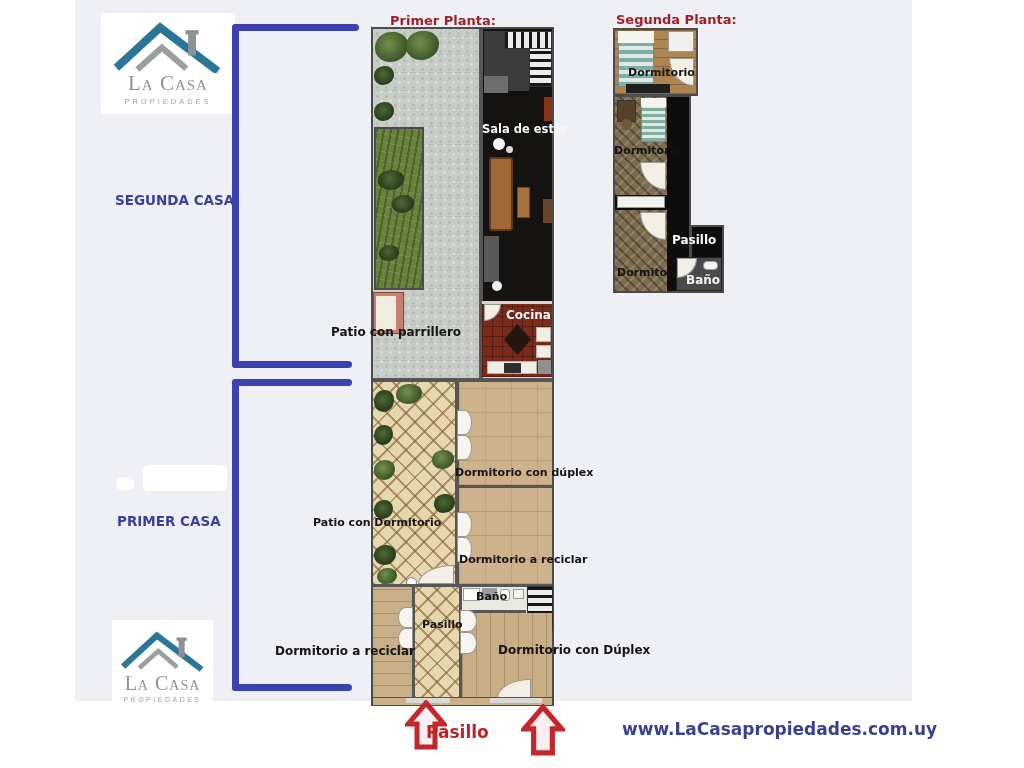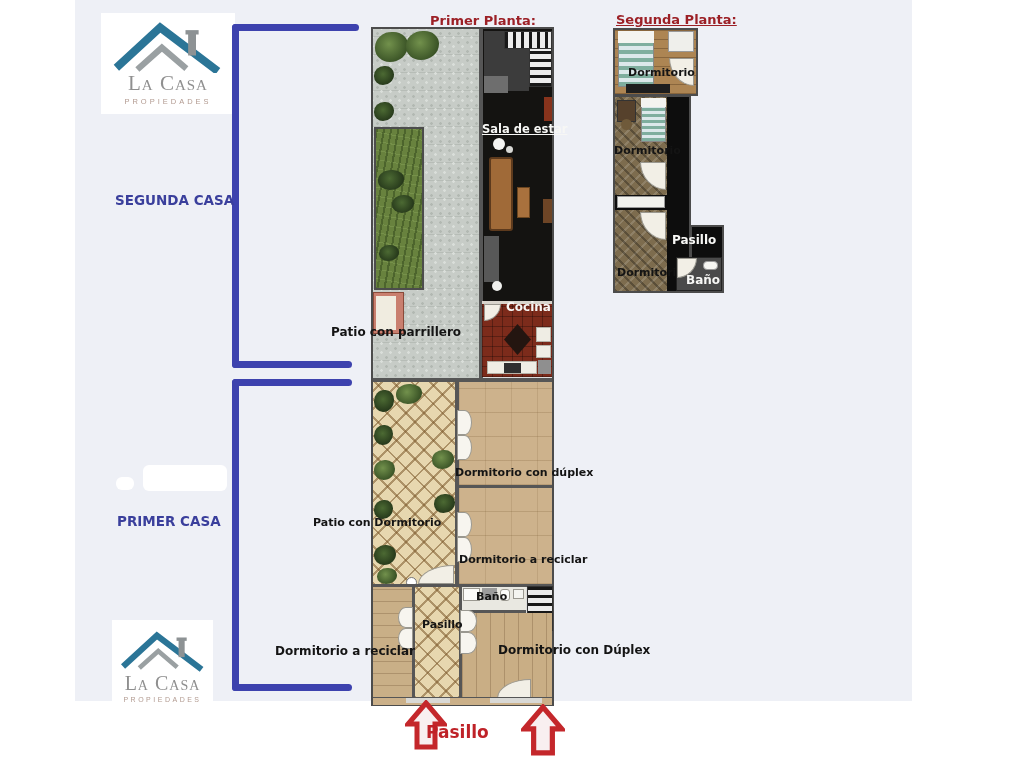--- a/index.html
+++ b/index.html
@@ -77,7 +77,7 @@
   <div class="smudge" style="left:143px;top:465px;width:84px;height:26px;"></div>
   <div class="smudge" style="left:116px;top:477px;width:18px;height:13px;"></div>
 
-  <div class="lbl red" style="left:356px;top:14px;width:180px;text-align:right;font-size:13px;">Primer Planta:</div>
+  <div class="lbl red" style="left:390px;top:14px;width:180px;font-size:13px;">Primer Planta:</div>
   <div class="lbl red" style="left:616px;top:13px;font-size:13px;text-decoration:underline;">Segunda Planta:</div>
 
   <div class="abs b2" style="left:371px;top:27px;width:183px;height:679px;background:#ddd;"></div>

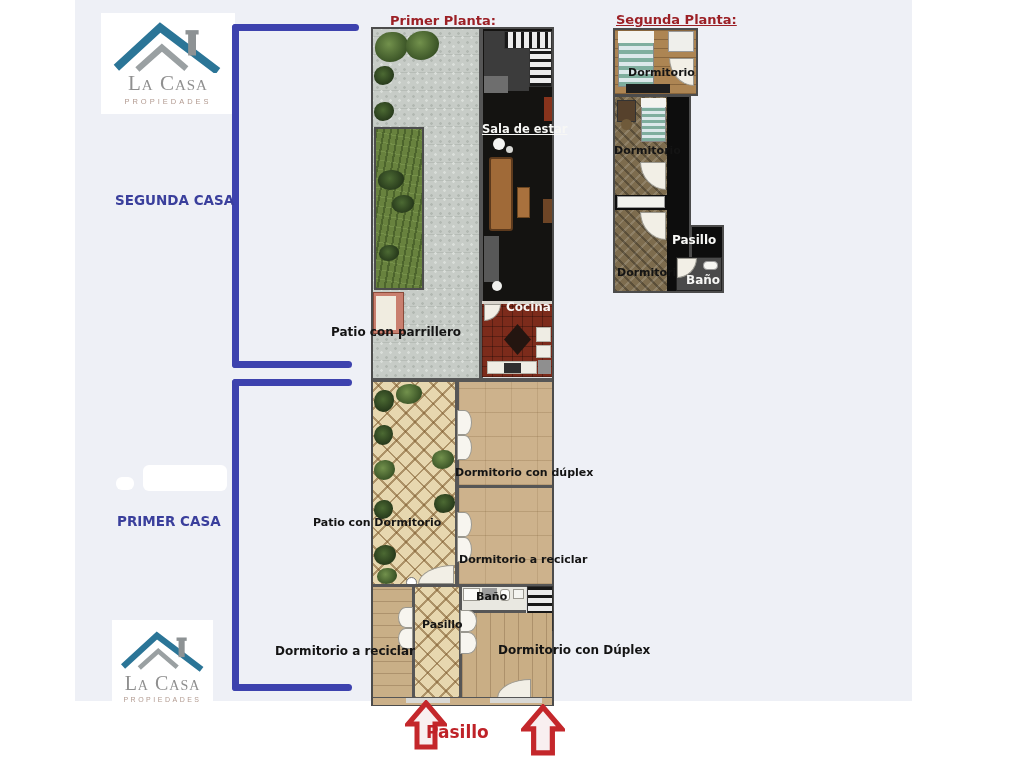--- a/index.html
+++ b/index.html
@@ -78,7 +78,7 @@
   <div class="smudge" style="left:116px;top:477px;width:18px;height:13px;"></div>
 
   <div class="lbl red" style="left:390px;top:14px;width:180px;font-size:13px;">Primer Planta:</div>
-  <div class="lbl red" style="left:616px;top:13px;font-size:13px;text-decoration:underline;">Segunda Planta:</div>
+  <div class="lbl red" style="left:616px;top:13px;font-size:13px;">Segunda Planta:</div>
 
   <div class="abs b2" style="left:371px;top:27px;width:183px;height:679px;background:#ddd;"></div>
 

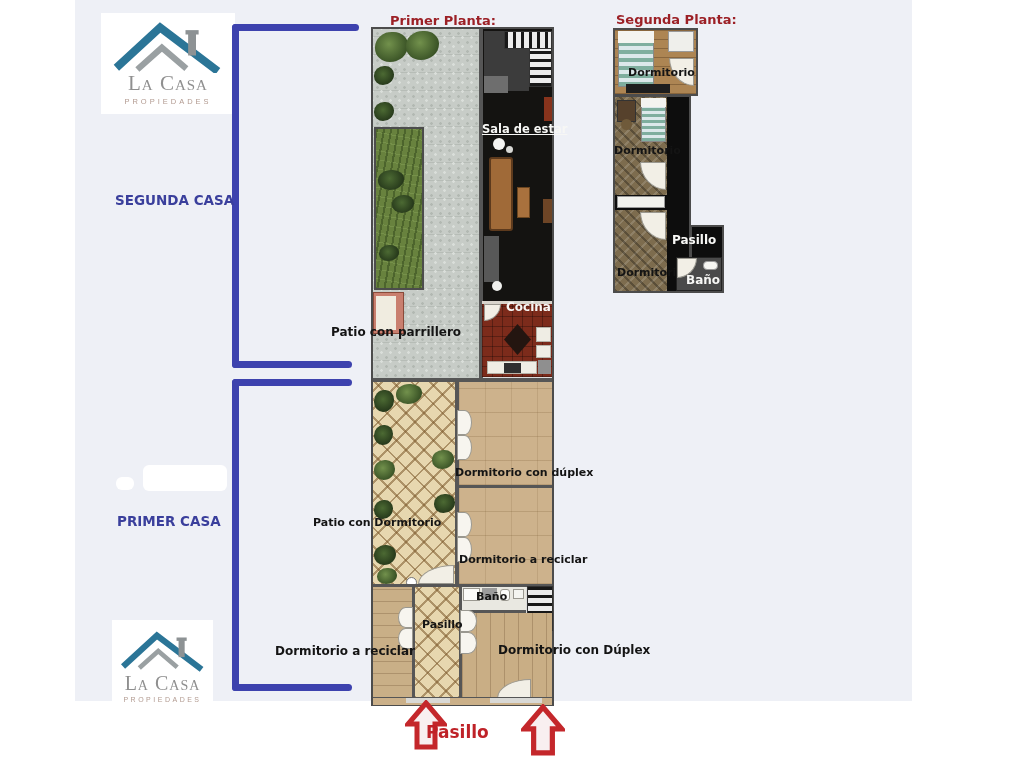--- a/index.html
+++ b/index.html
@@ -102,7 +102,7 @@
   <div class="abs stairsH" style="left:504px;top:31px;width:46px;height:16px;"></div>
   <div class="abs stairsV" style="left:529px;top:48px;width:21px;height:37px;"></div>
   <div class="furn" style="left:544px;top:97px;width:8px;height:24px;background:#87331c;"></div>
-  <div class="lbl white" style="left:482px;top:123px;font-size:11.5px;text-decoration:underline;">Sala de estar</div>
+  <div class="lbl white" style="left:482px;top:123px;font-size:11.5px;">Sala de estar</div>
   <div class="furn" style="left:493px;top:138px;width:12px;height:12px;background:#f4f4f2;border-radius:50%;"></div>
   <div class="furn" style="left:506px;top:146px;width:7px;height:7px;background:#d9d9d6;border-radius:50%;"></div>
   <div class="furn" style="left:489px;top:157px;width:24px;height:74px;background:#a06a38;border:2px solid #5d3a1d;border-radius:3px;"></div>

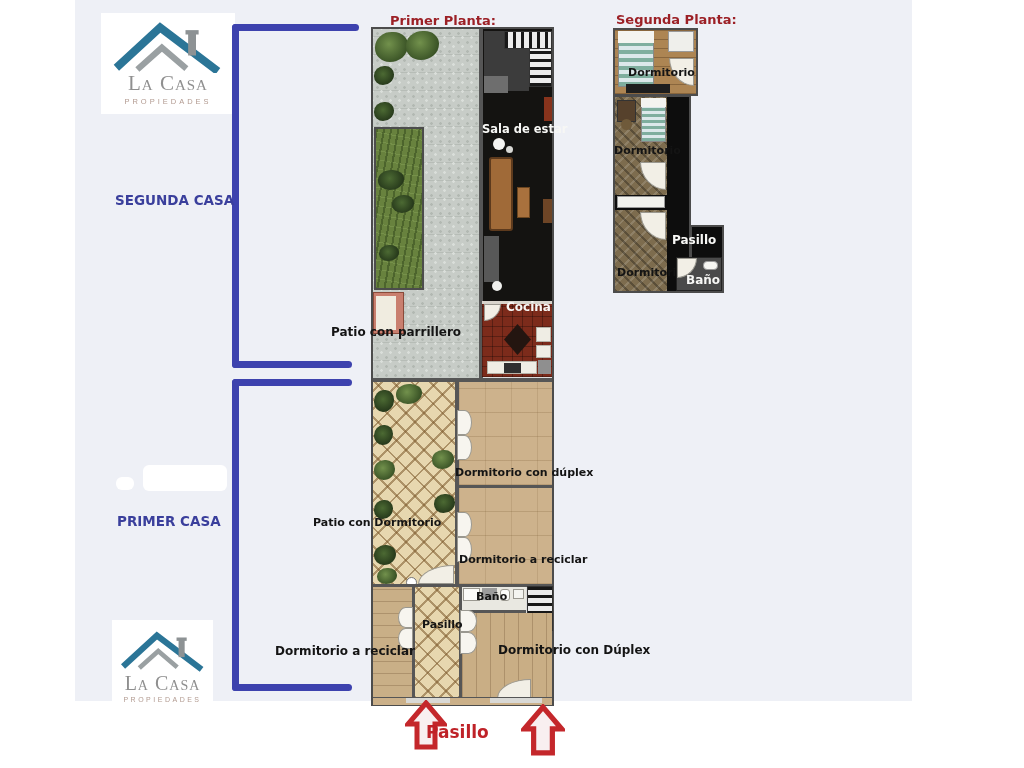--- a/index.html
+++ b/index.html
@@ -113,7 +113,7 @@
 
   <div class="abs kitchen" style="left:482px;top:301px;width:70px;height:76px;border-top:3px solid #d8d4cc;box-sizing:border-box;"></div>
   <div class="arc" style="left:484px;top:304px;width:17px;height:17px;border-radius:0 0 100% 0;"></div>
-  <div class="lbl white" style="left:506px;top:301px;font-size:12px;">Cocina</div>
+  <div class="lbl white" style="left:506px;top:309px;font-size:12px;">Cocina</div>
   <div class="furn" style="left:504px;top:324px;width:27px;height:31px;background:#241510;clip-path:polygon(50% 0,100% 50%,50% 100%,0 50%);"></div>
   <div class="furn" style="left:536px;top:327px;width:15px;height:15px;background:#efede4;border:1px solid #b5b2a8;"></div>
   <div class="furn" style="left:536px;top:345px;width:15px;height:13px;background:#efede4;border:1px solid #b5b2a8;"></div>

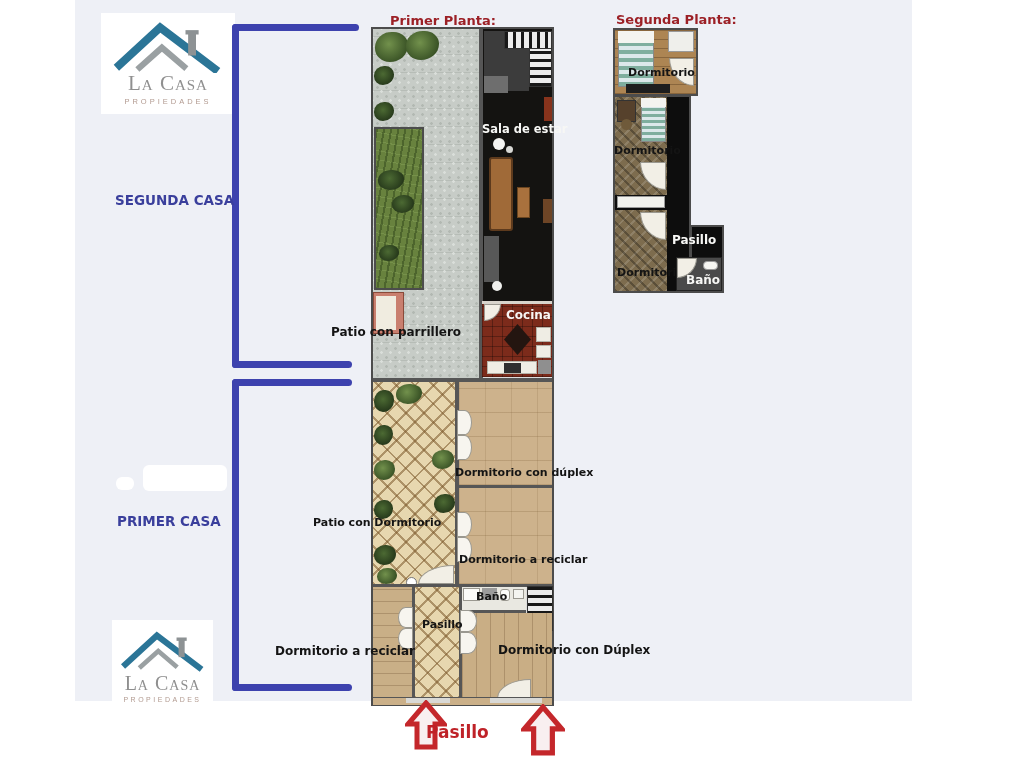--- a/index.html
+++ b/index.html
@@ -219,6 +219,7 @@
     <path d="M21,3 L39,24 H30 V47 H12 V24 H3 Z" fill="#f8eff0" stroke="#c4272b" stroke-width="5"></path>
   </svg>
   <div class="lbl" style="left:426px;top:723px;font-size:17px;color:#bf2228;">Pasillo</div>
+  <div class="lbl" style="left:622px;top:720px;font-size:17px;color:#3b3f92;">www.LaCasapropiedades.com.uy</div>
 
 </div>
 

